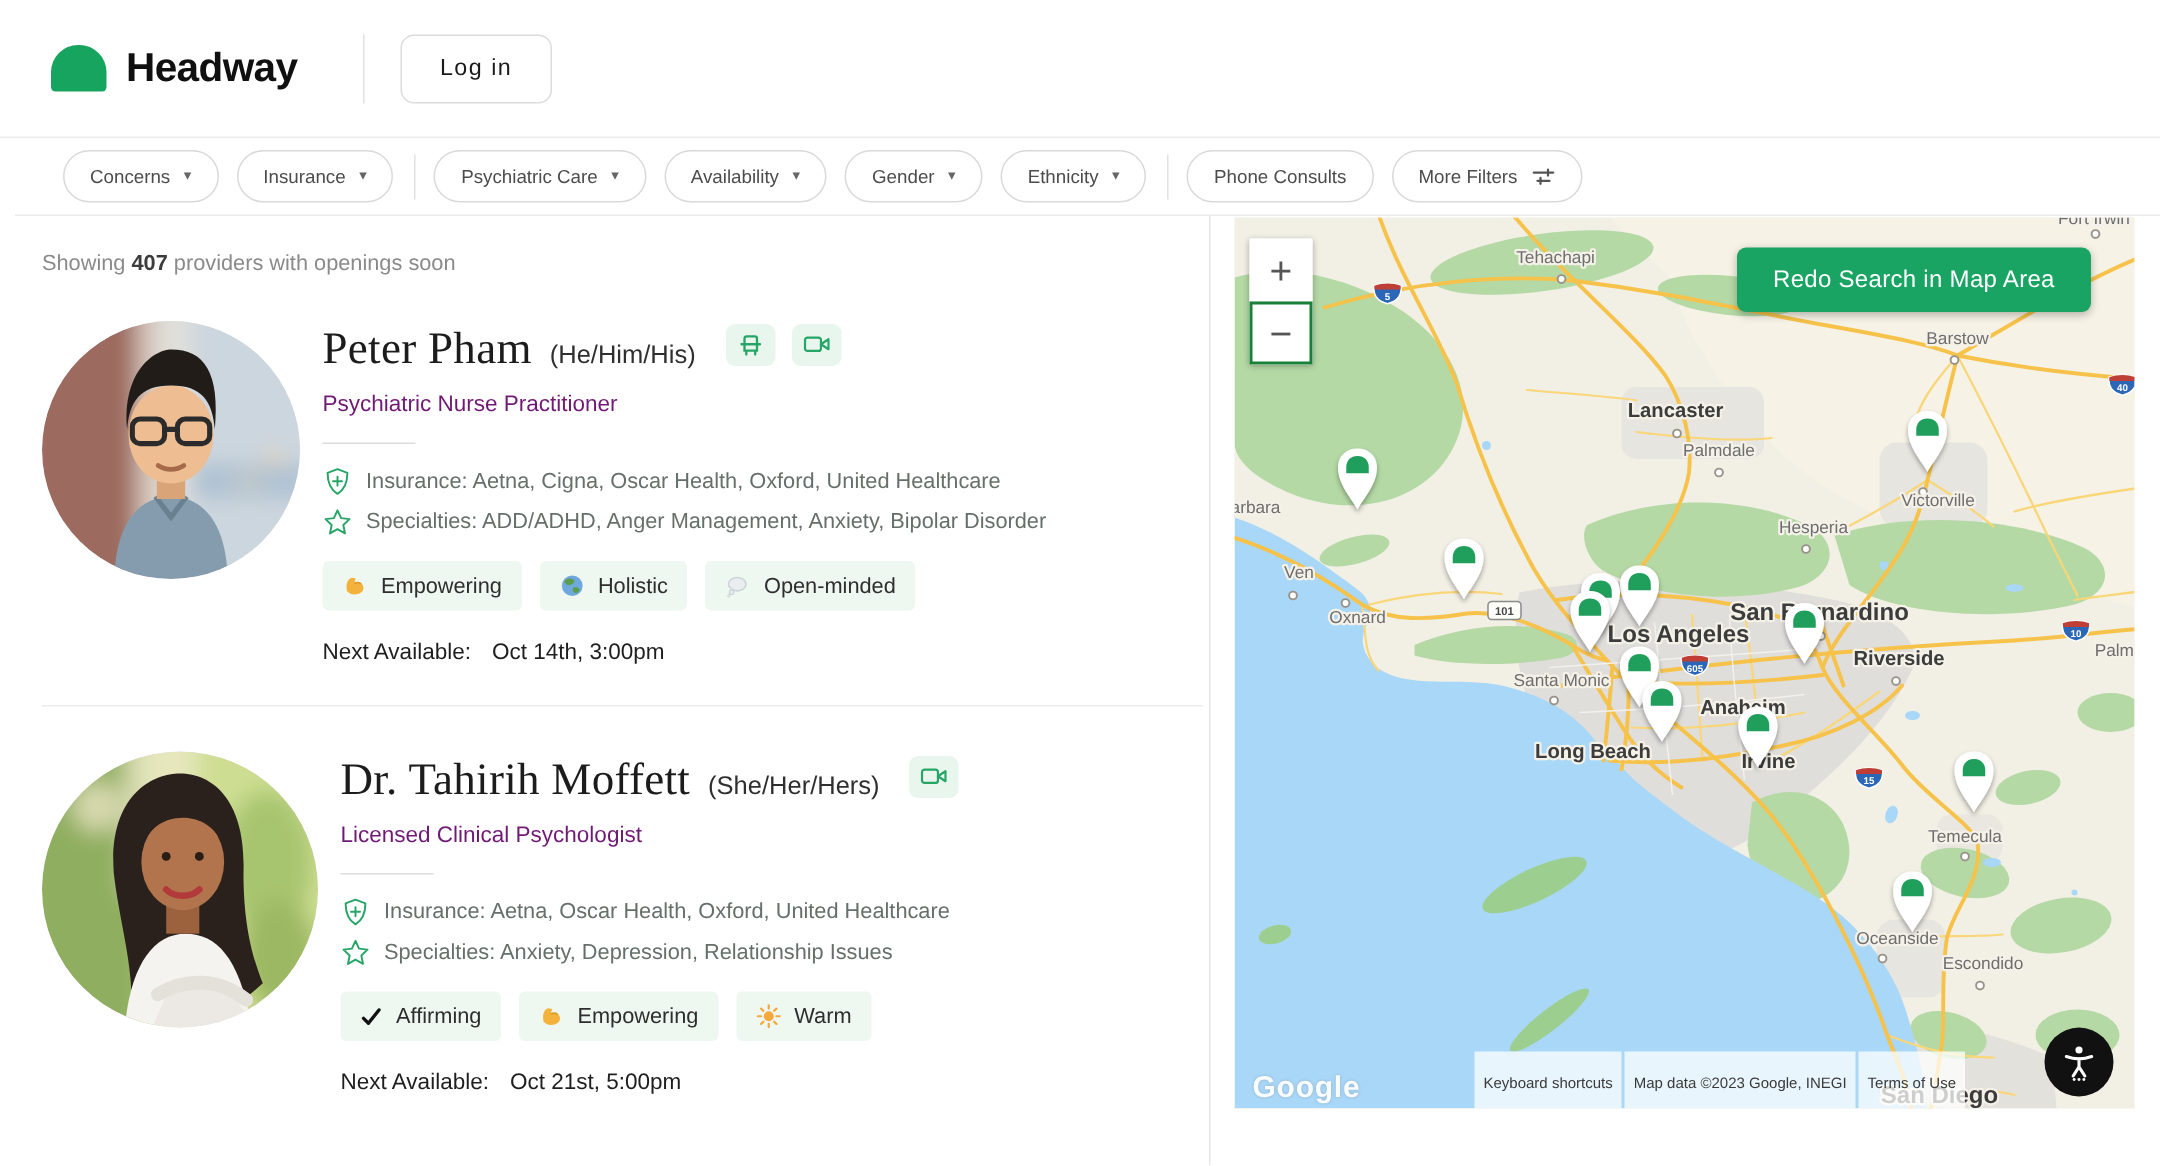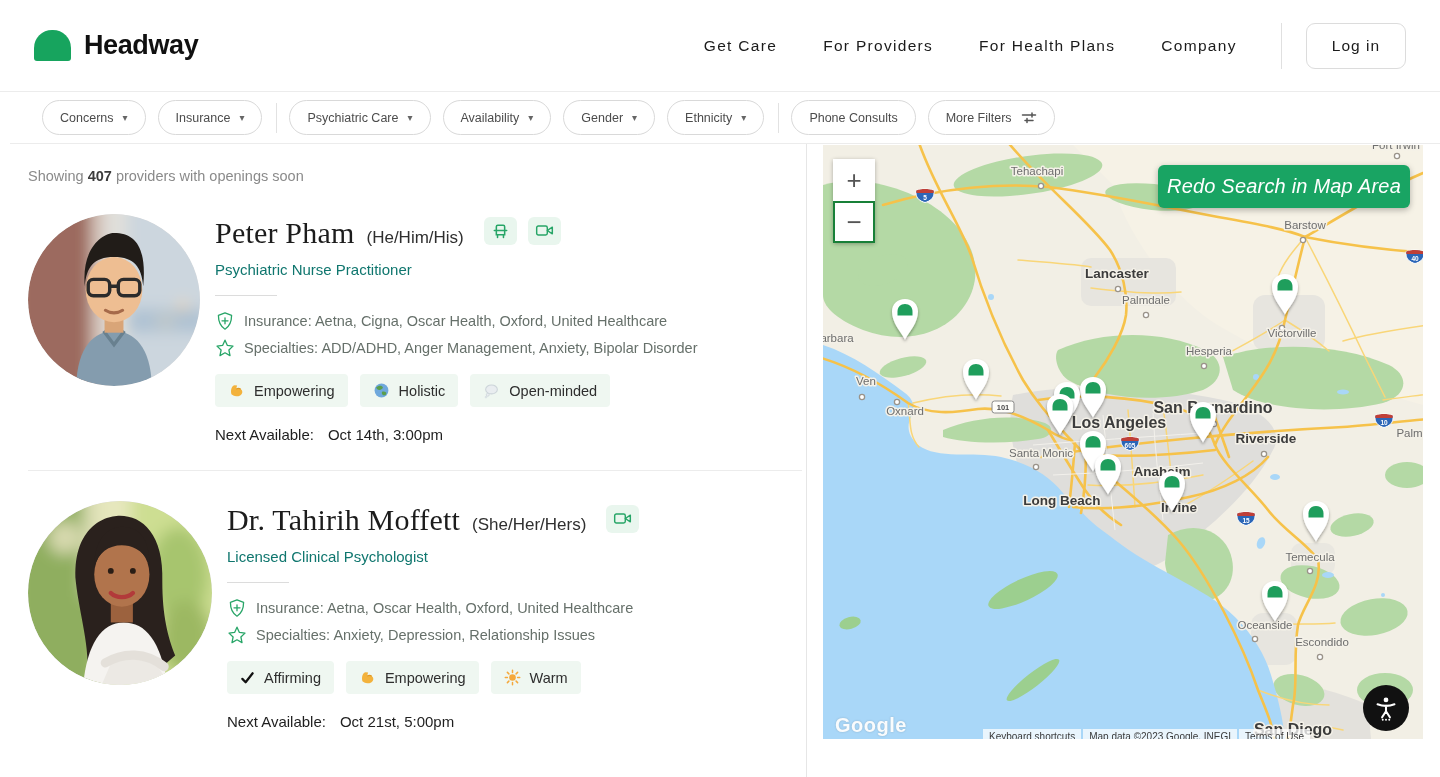--- a/index.html
+++ b/index.html
@@ -82,12 +82,6 @@
       <span class="logo-mark"></span>
       <span class="logo-text">Headway</span>
     </div>
-    <nav id="main-nav">
-        <a class="nav-link">Get Care</a>
-        <a class="nav-link">For Providers</a>
-        <a class="nav-link">For Health Plans</a>
-        <a class="nav-link">Company</a>
-      </nav>
     <div class="nav-sep"></div>
     <button class="login-btn">Log in</button>
   </header>

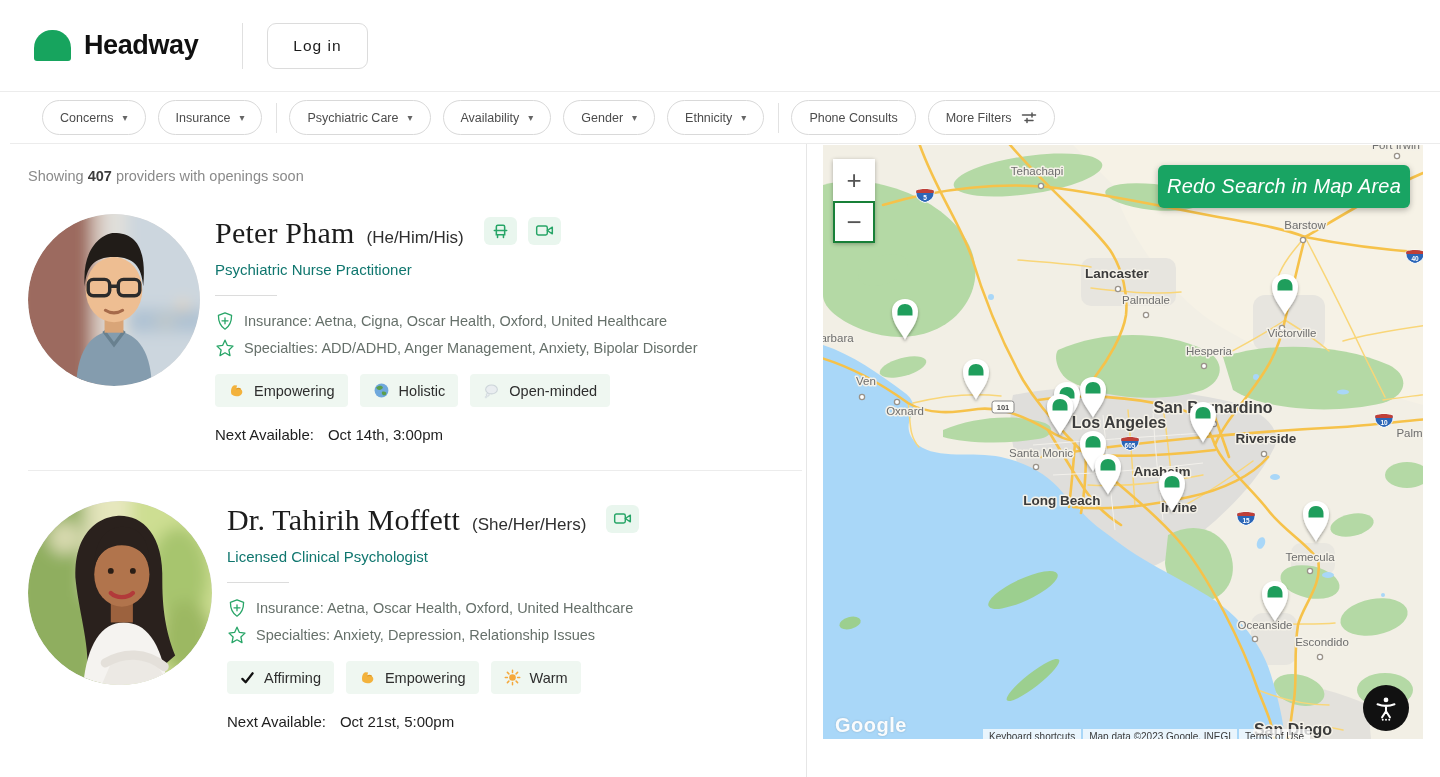--- a/index.html
+++ b/index.html
@@ -62,9 +62,9 @@
   .zoom-btn { width:42px; height:42px; background:#fff; border:none; font-size:26px; color:#555;
     cursor:pointer; display:flex; align-items:center; justify-content:center; font-family:inherit; }
   .zoom-btn.minus { border-top:1px solid #e6e6e6; outline:2px solid #188038; outline-offset:-2px; }
-  .redo-btn { position:absolute; left:335px; top:20px; height:43px; padding:0 9px; z-index:4;
-    background:var(--mapBtn); color:#fff; font-family:inherit; font-size:20px; letter-spacing:.2px;
-    border:none; border-radius:6px; box-shadow:0 2px 6px rgba(0,0,0,.28); cursor:pointer;font-style:italic; }
+  .redo-btn { position:absolute; left:335px; top:20px; height:43px; padding:0 24px; z-index:4;
+    background:var(--mapBtn); color:#fff; font-family:inherit; font-size:16px; letter-spacing:.2px;
+    border:none; border-radius:6px; box-shadow:0 2px 6px rgba(0,0,0,.28); cursor:pointer; }
   .google-logo { position:absolute; left:12px; bottom:2px; z-index:4; font-size:20px; font-weight:700;
     color:rgba(255,255,255,.95); letter-spacing:.5px; text-shadow:0 0 2px rgba(60,60,60,.25); cursor:pointer; }
   .attribution { position:absolute; left:160px; bottom:-5px; z-index:4; display:flex; gap:2px; }

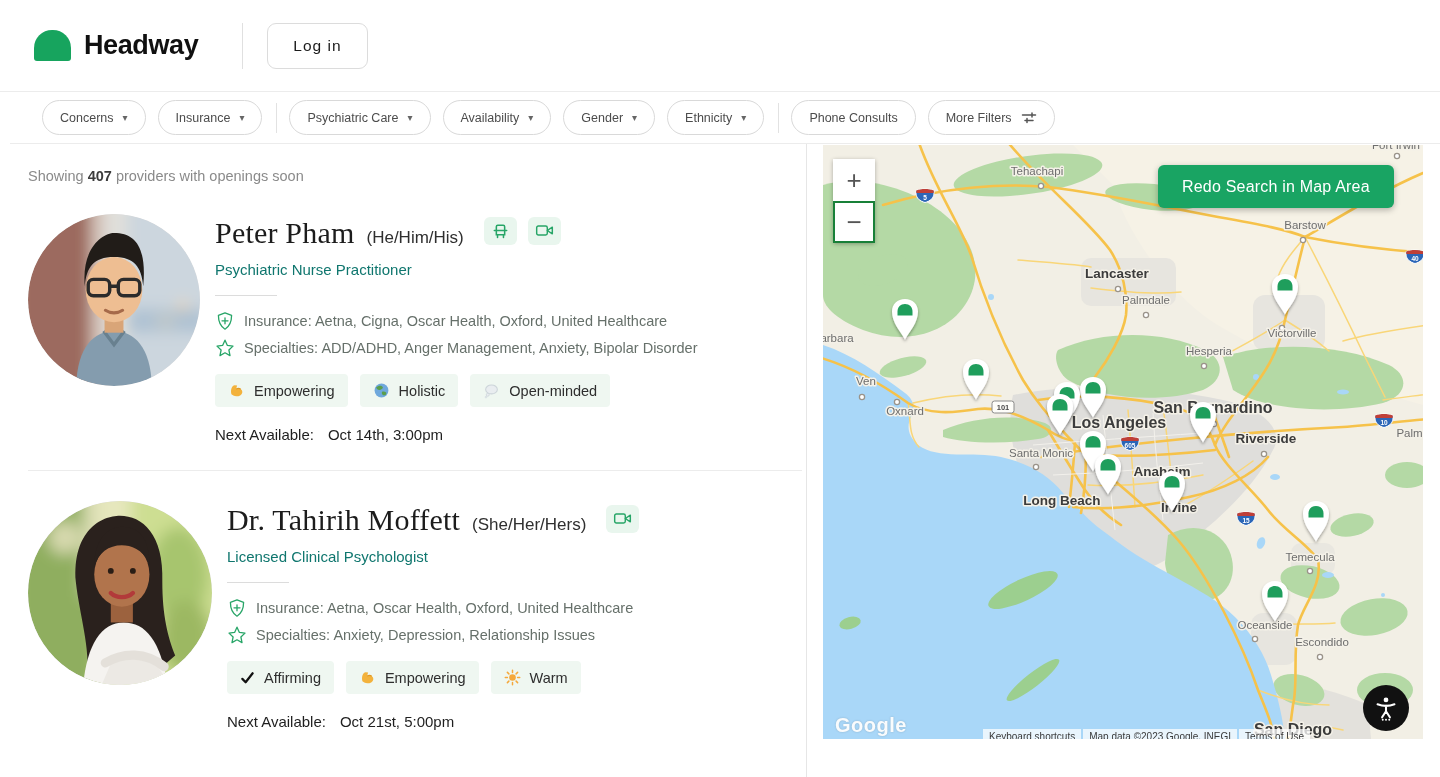--- a/index.html
+++ b/index.html
@@ -42,7 +42,7 @@
   .p-pron { font-size:17px; color:#2f2f2f; }
   .s-badges { display:inline-flex; gap:11px; margin-left:8px; transform:translateY(-4px); }
   .s-badge { width:33px; height:28px; border-radius:6px; background:var(--badgeBg); display:inline-flex; align-items:center; justify-content:center; }
-  .p-title { margin-top:11px; font-size:15px; color:#0f766e; }
+  .p-title { margin-top:11px; font-size:15px; color:#701a75; }
   .mini-rule { width:62px; height:1px; background:#dcdcdc; margin:17px 0 15px; }
   .attr-row { display:flex; align-items:center; gap:9px; font-size:14.5px; color:#66706a; margin-top:7px; }
   .attr-row:first-of-type { margin-top:0; }

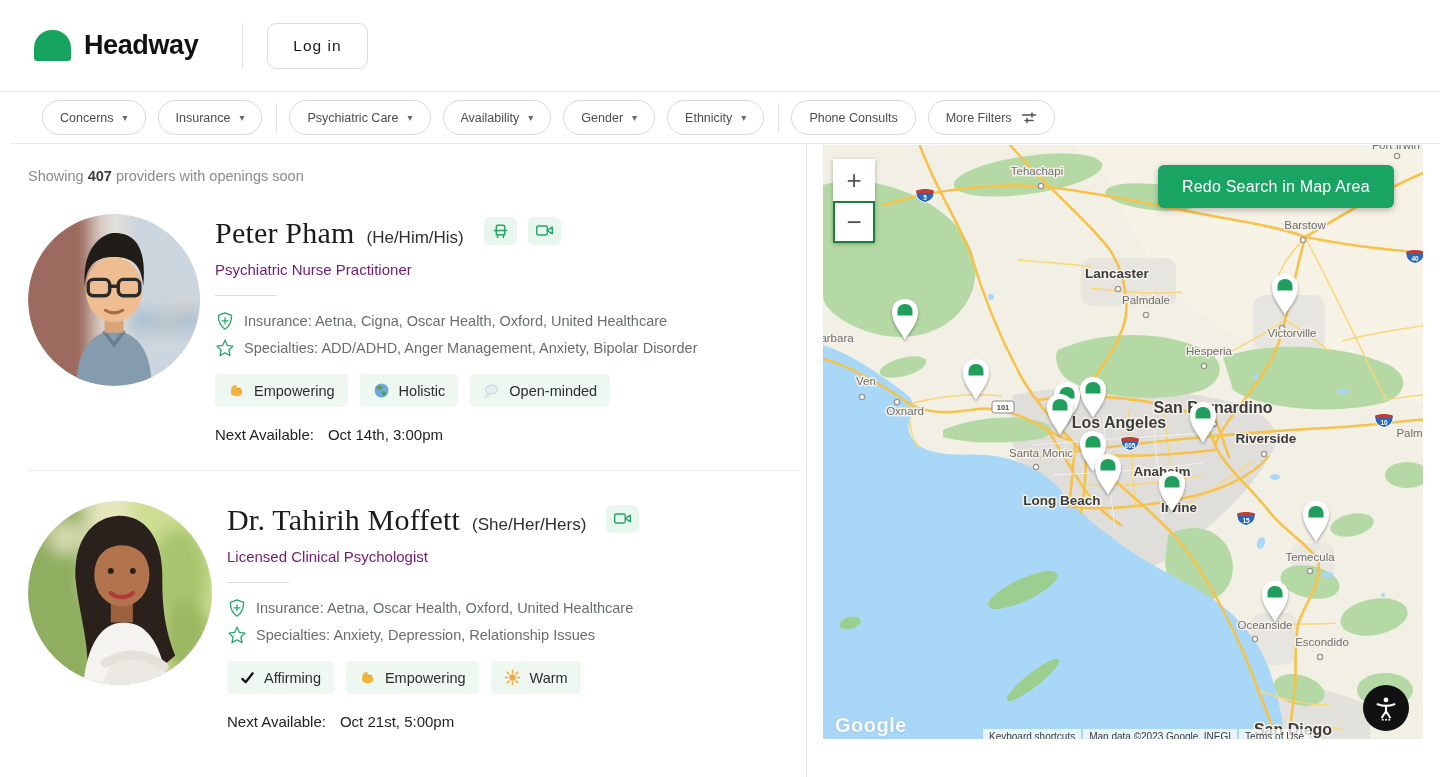--- a/index.html
+++ b/index.html
@@ -68,7 +68,7 @@
   .google-logo { position:absolute; left:12px; bottom:2px; z-index:4; font-size:20px; font-weight:700;
     color:rgba(255,255,255,.95); letter-spacing:.5px; text-shadow:0 0 2px rgba(60,60,60,.25); cursor:pointer; }
   .attribution { position:absolute; left:160px; bottom:-5px; z-index:4; display:flex; gap:2px; }
-  .attribution span { background:rgba(255,255,255,.75); font-size:10px; color:#3a3a3a; padding:2px 6px; white-space:nowrap; }
+  .attribution span { background:rgba(255,255,255,.75); font-size:10px; color:#3a3a3a; padding:16px 6px; white-space:nowrap; }
   .a11y-btn { position:absolute; left:540px; top:540px; width:46px; height:46px; border-radius:50%;
     background:#111; border:none; cursor:pointer; z-index:4; display:flex; align-items:center; justify-content:center; }
 </style>

